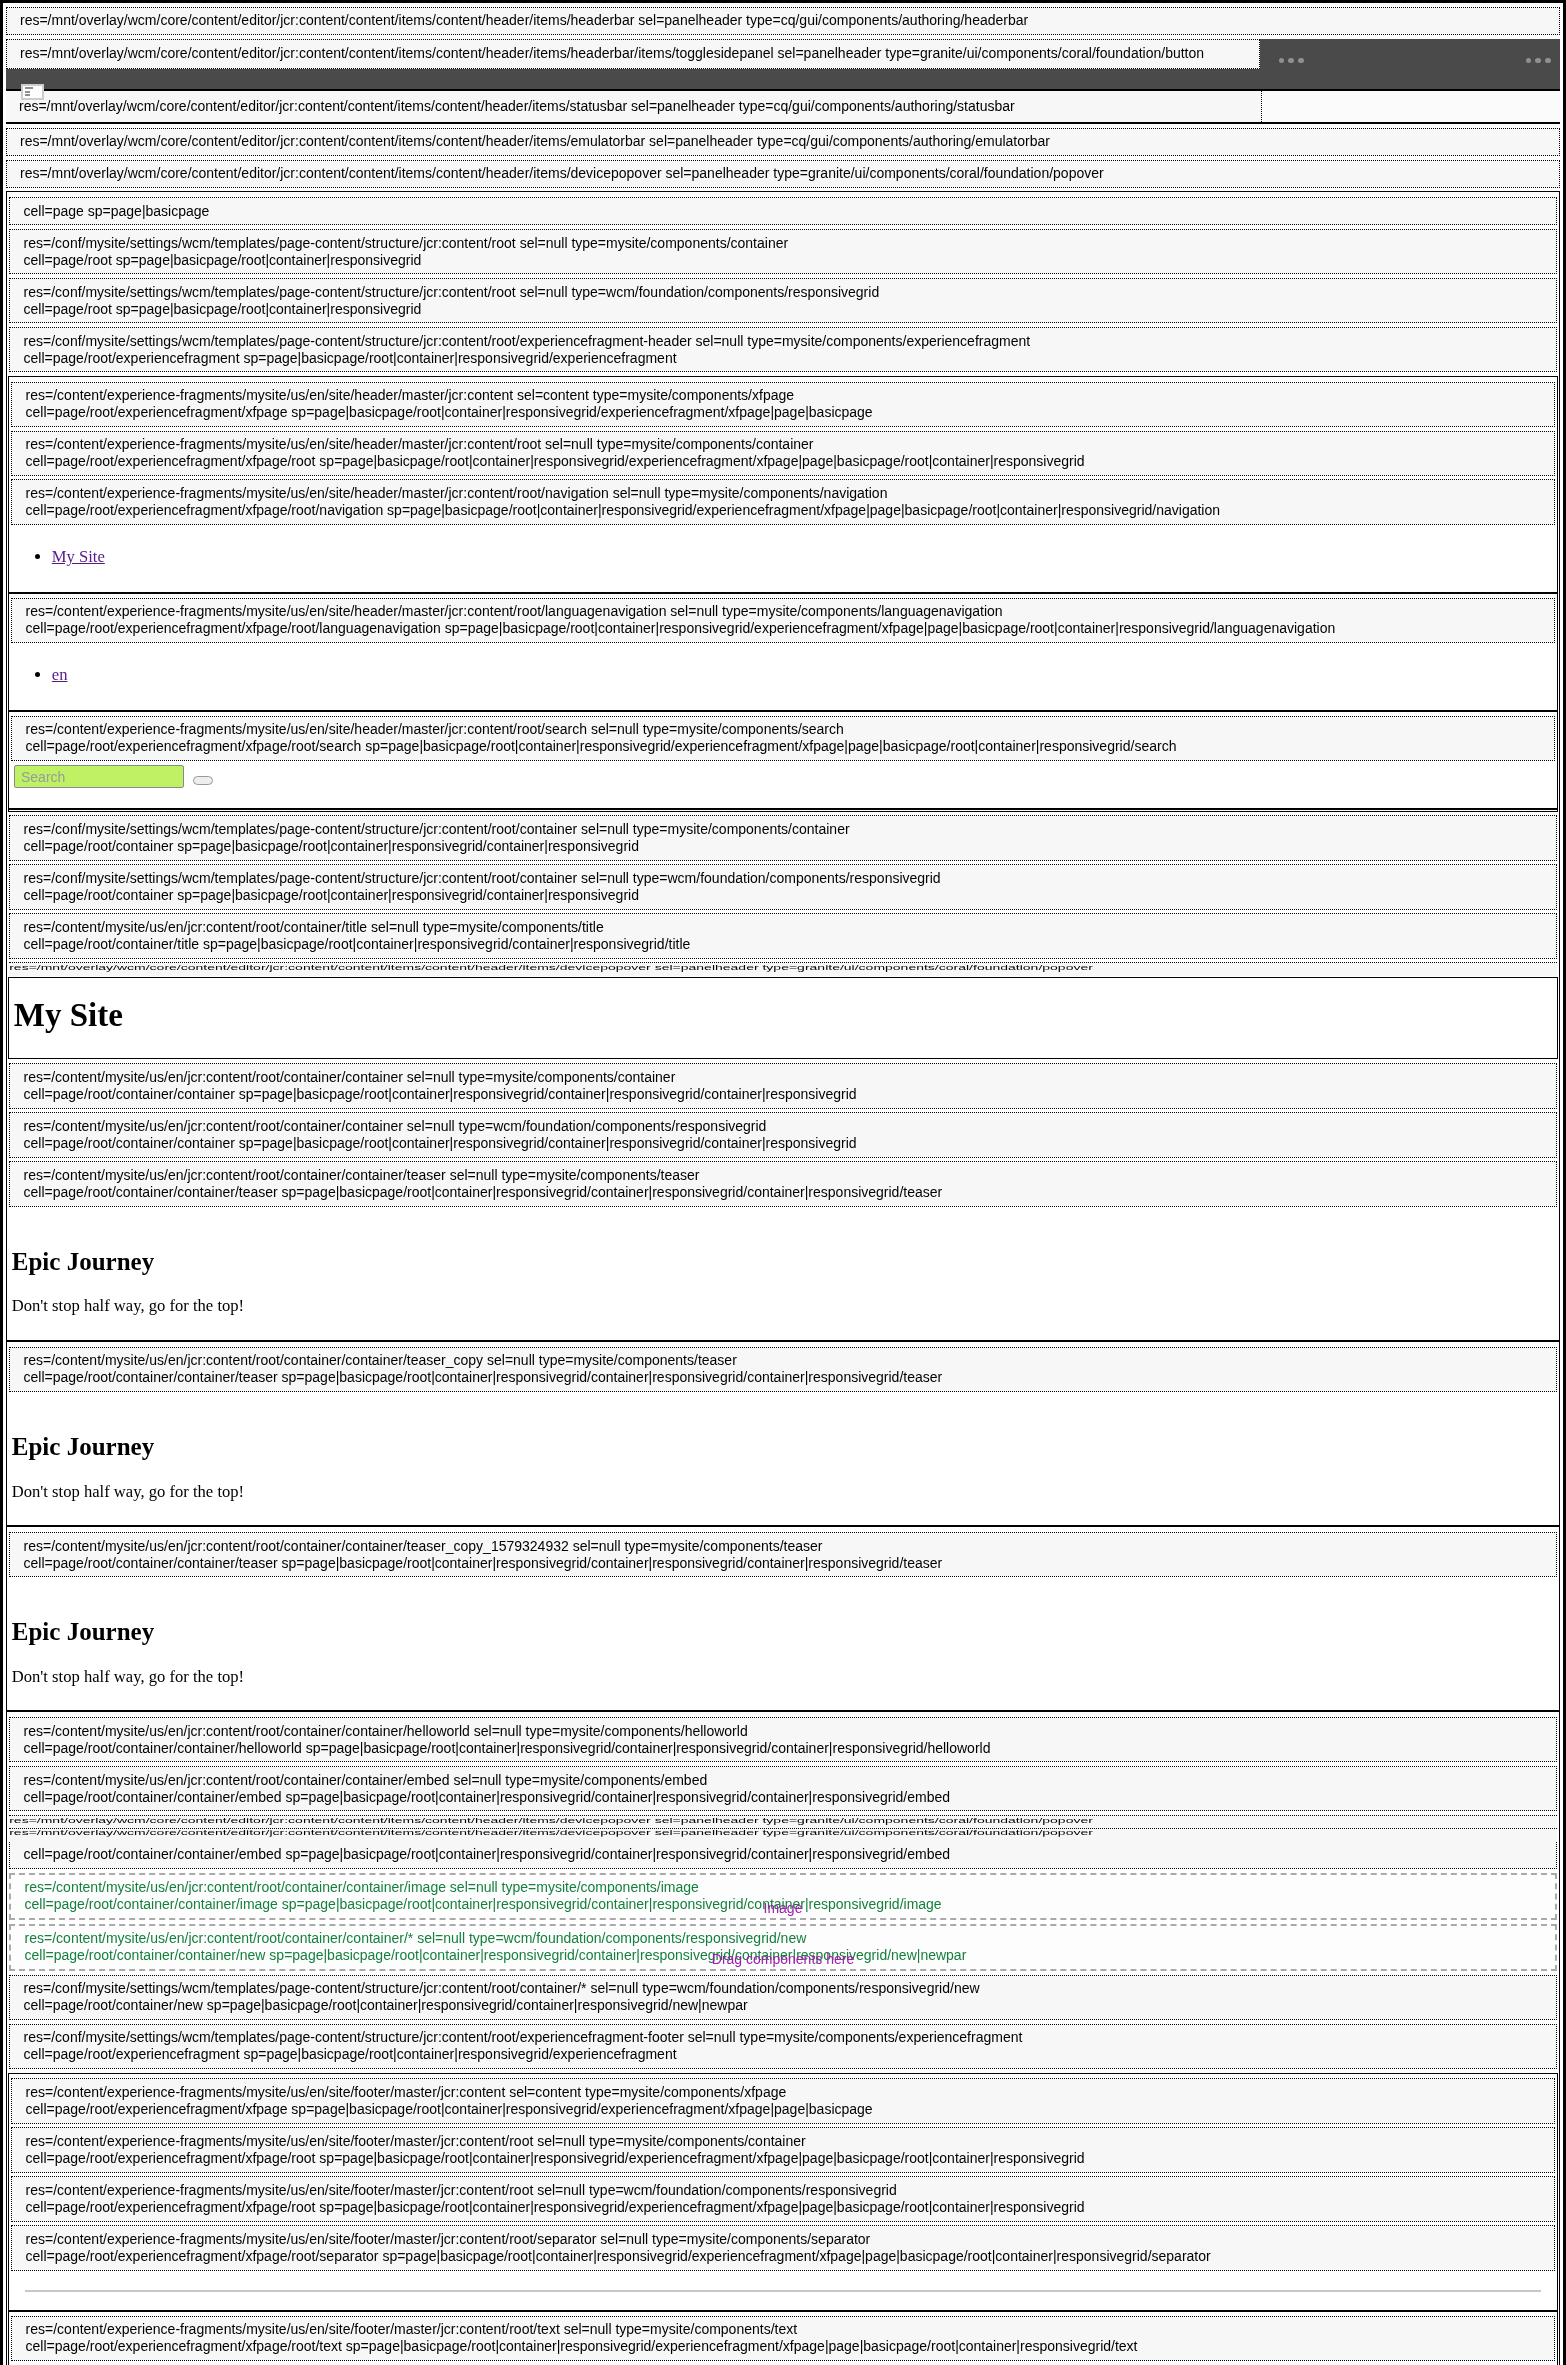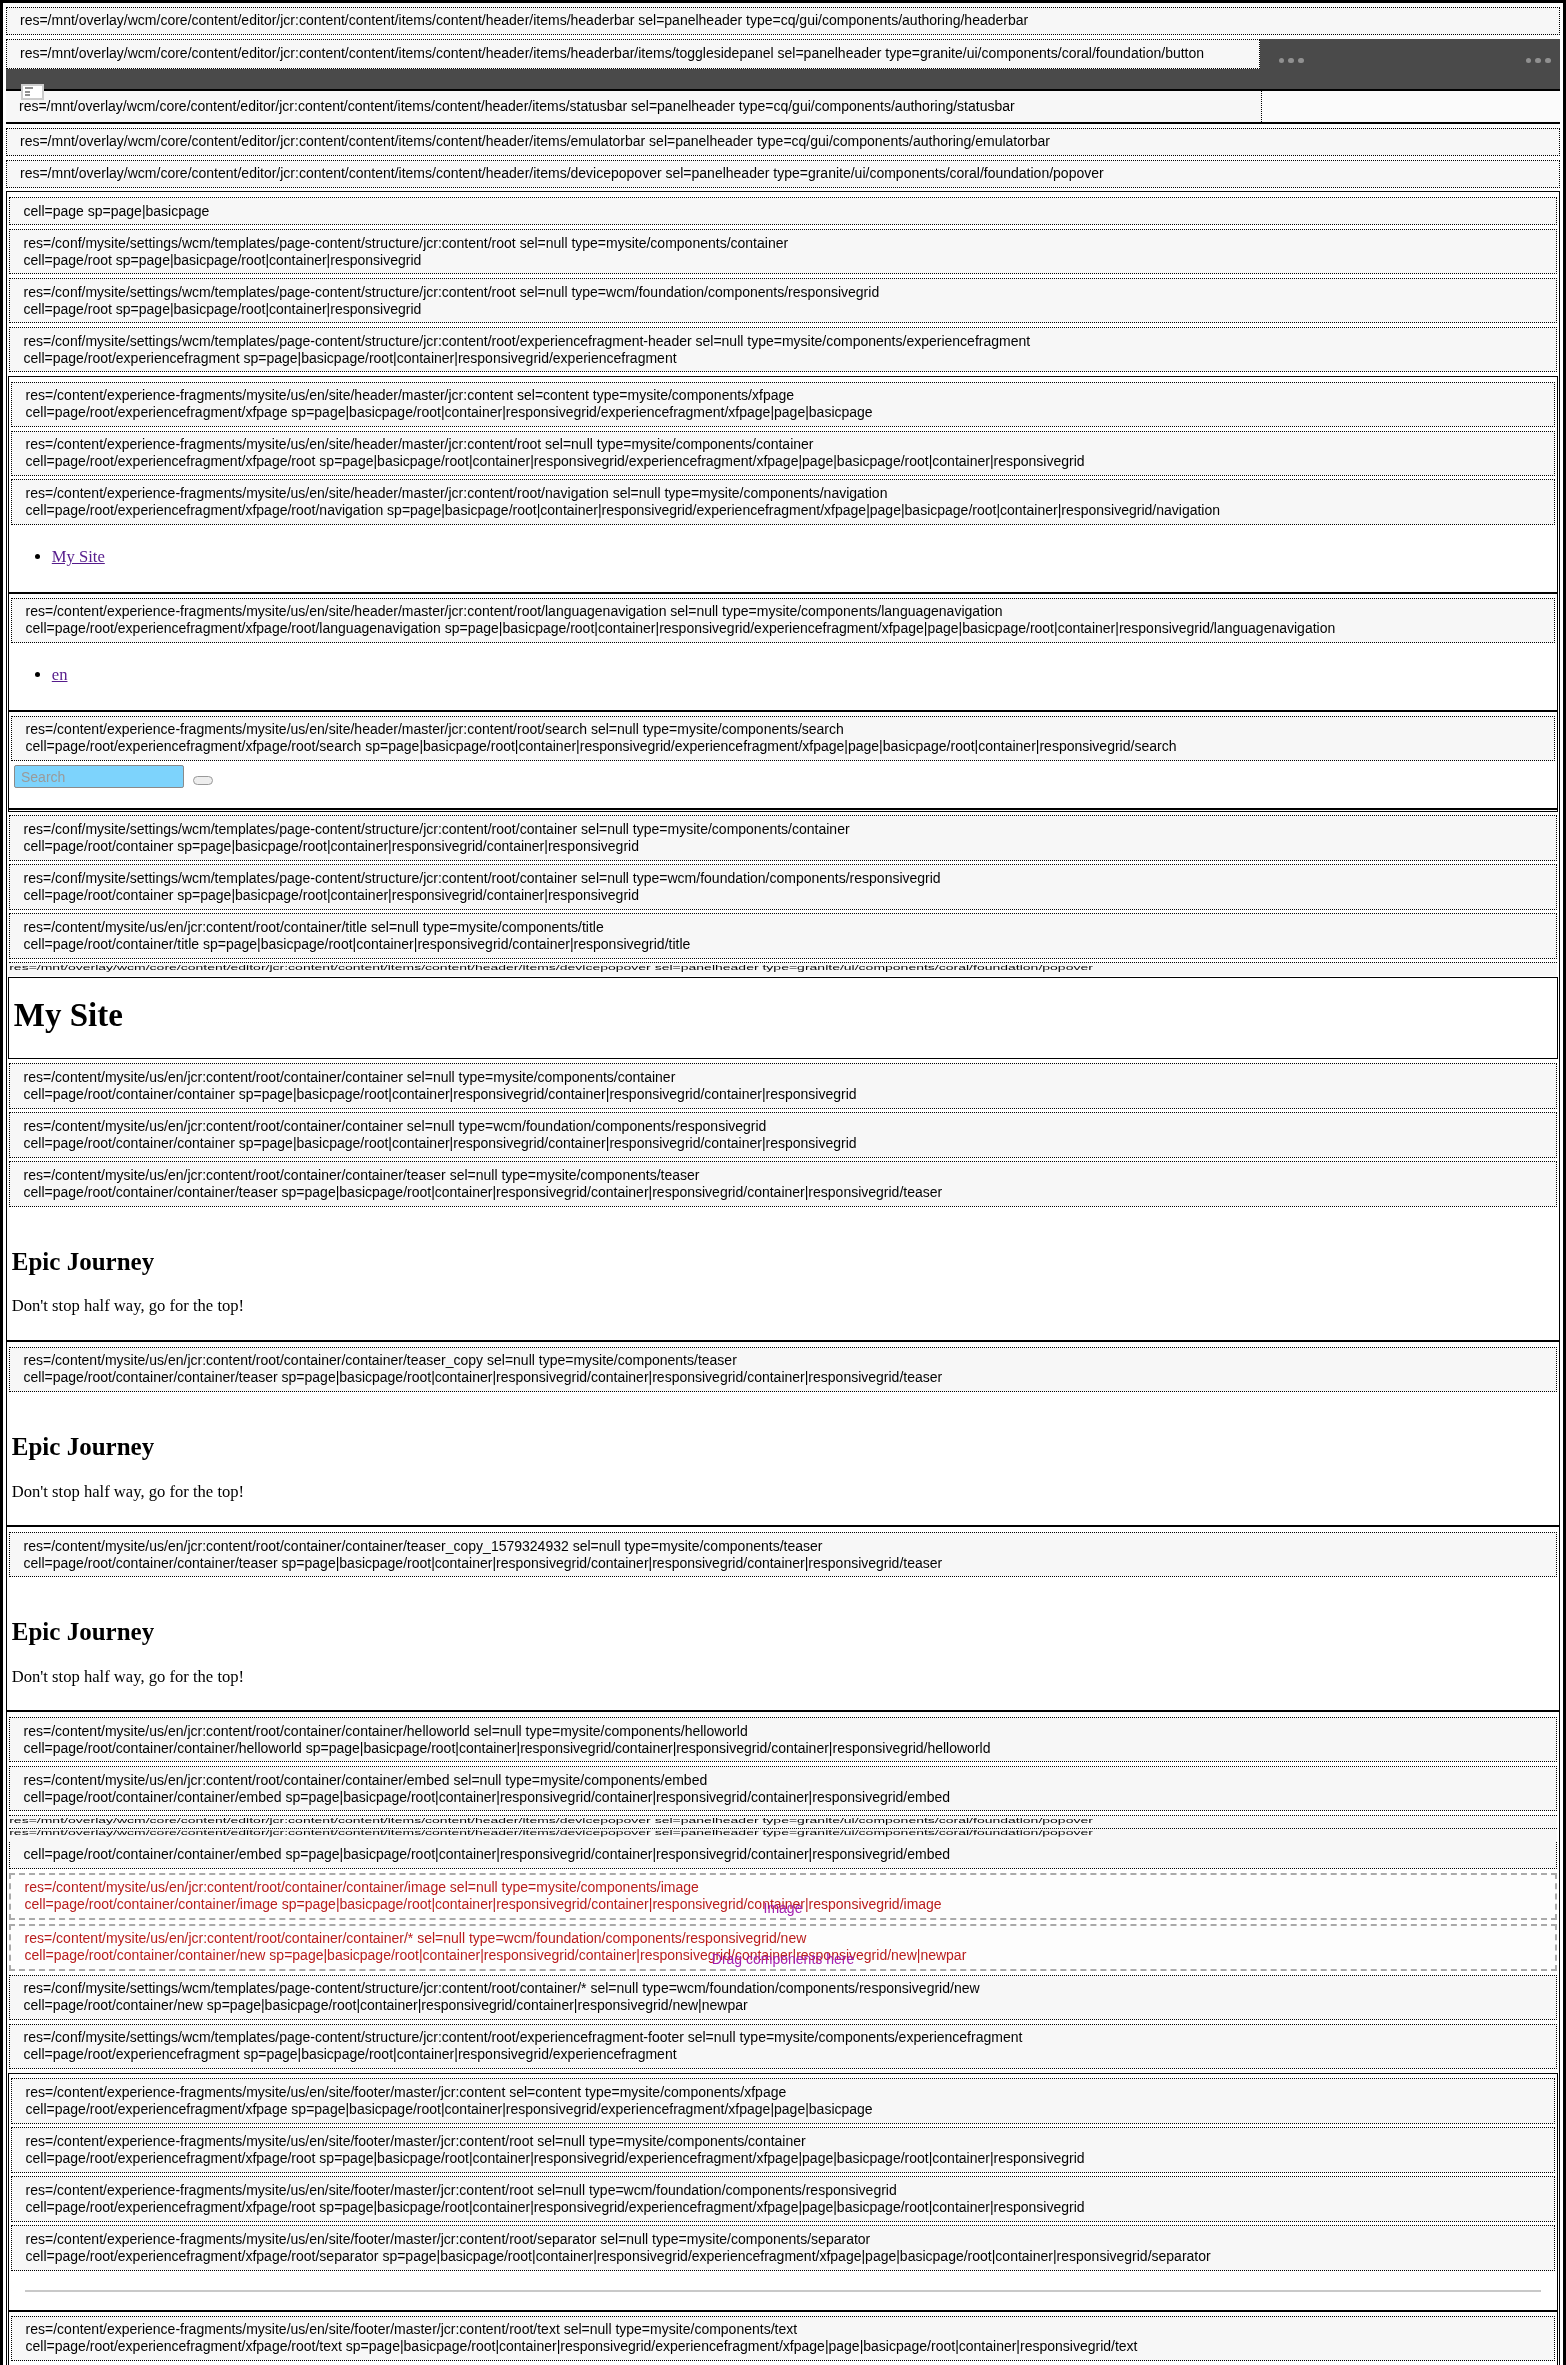--- a/index.html
+++ b/index.html
@@ -55,7 +55,7 @@
   .listing a { color:#551A8B; text-decoration:underline; }
   .search-content { border-bottom:2.1px solid #000; padding:0.5px 5.2px 19.7px 5.2px; }
   .search-input { width:170px; height:23px; border:1px solid #8a8a8a; border-radius:2.1px;
-                  font:14px "Liberation Sans",sans-serif; color:#444; padding:0 6.2px; background:#7dd3fc; }
+                  font:14px "Liberation Sans",sans-serif; color:#444; padding:0 6.2px; background:#bef264; }
   .search-input::placeholder { color:#9a9a9a; }
   .search-btn { display:inline-block; width:19.7px; height:8.3px; border:1px solid #999;
                 border-radius:4.7px; background:#eee; margin-left:7.2px; vertical-align:-3.1px; }

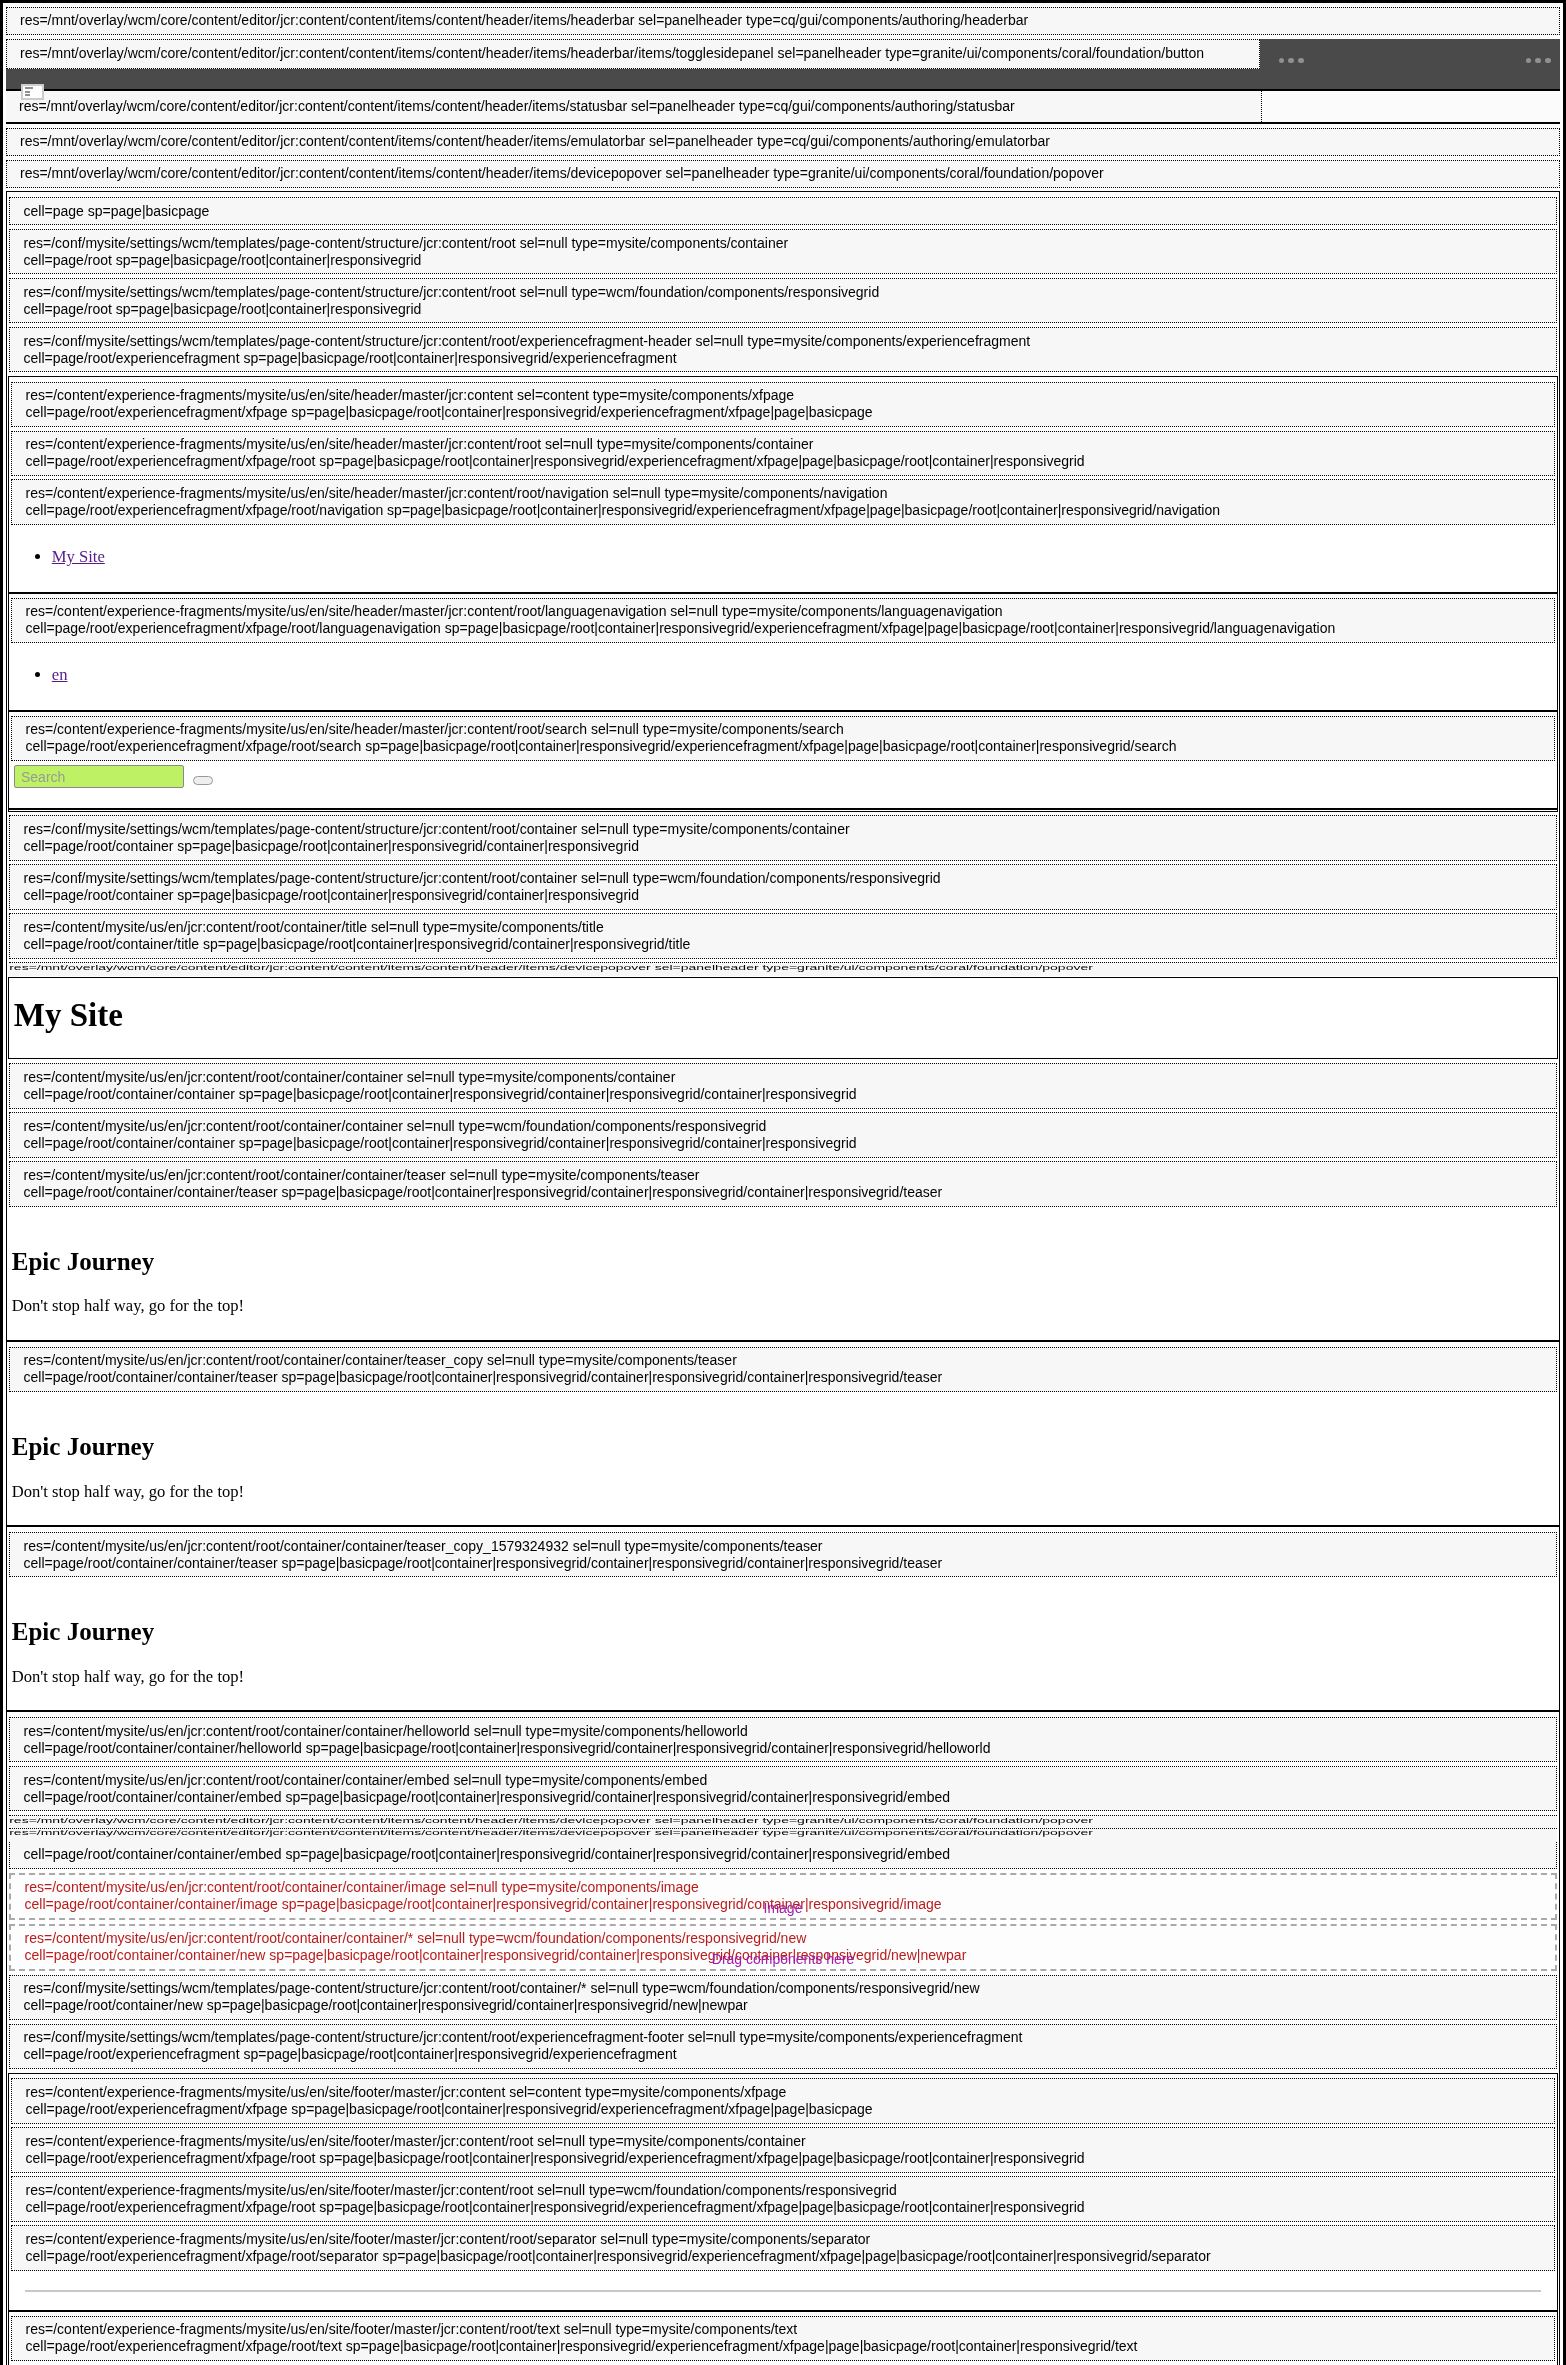--- a/index.html
+++ b/index.html
@@ -15,7 +15,7 @@
 
   
   .rb.gray { border:2.1px dashed #aaa; background:#fdfdfd; position:relative; }
-  .rb.gray .ln { color:#b91c1c; }
+  .rb.gray .ln { color:#15803d; }
   .overlay-label { position:absolute; left:0; right:0; top:25px; text-align:center;
                    font:14px/17px "Liberation Sans",sans-serif; color:#a21caf; }
 

